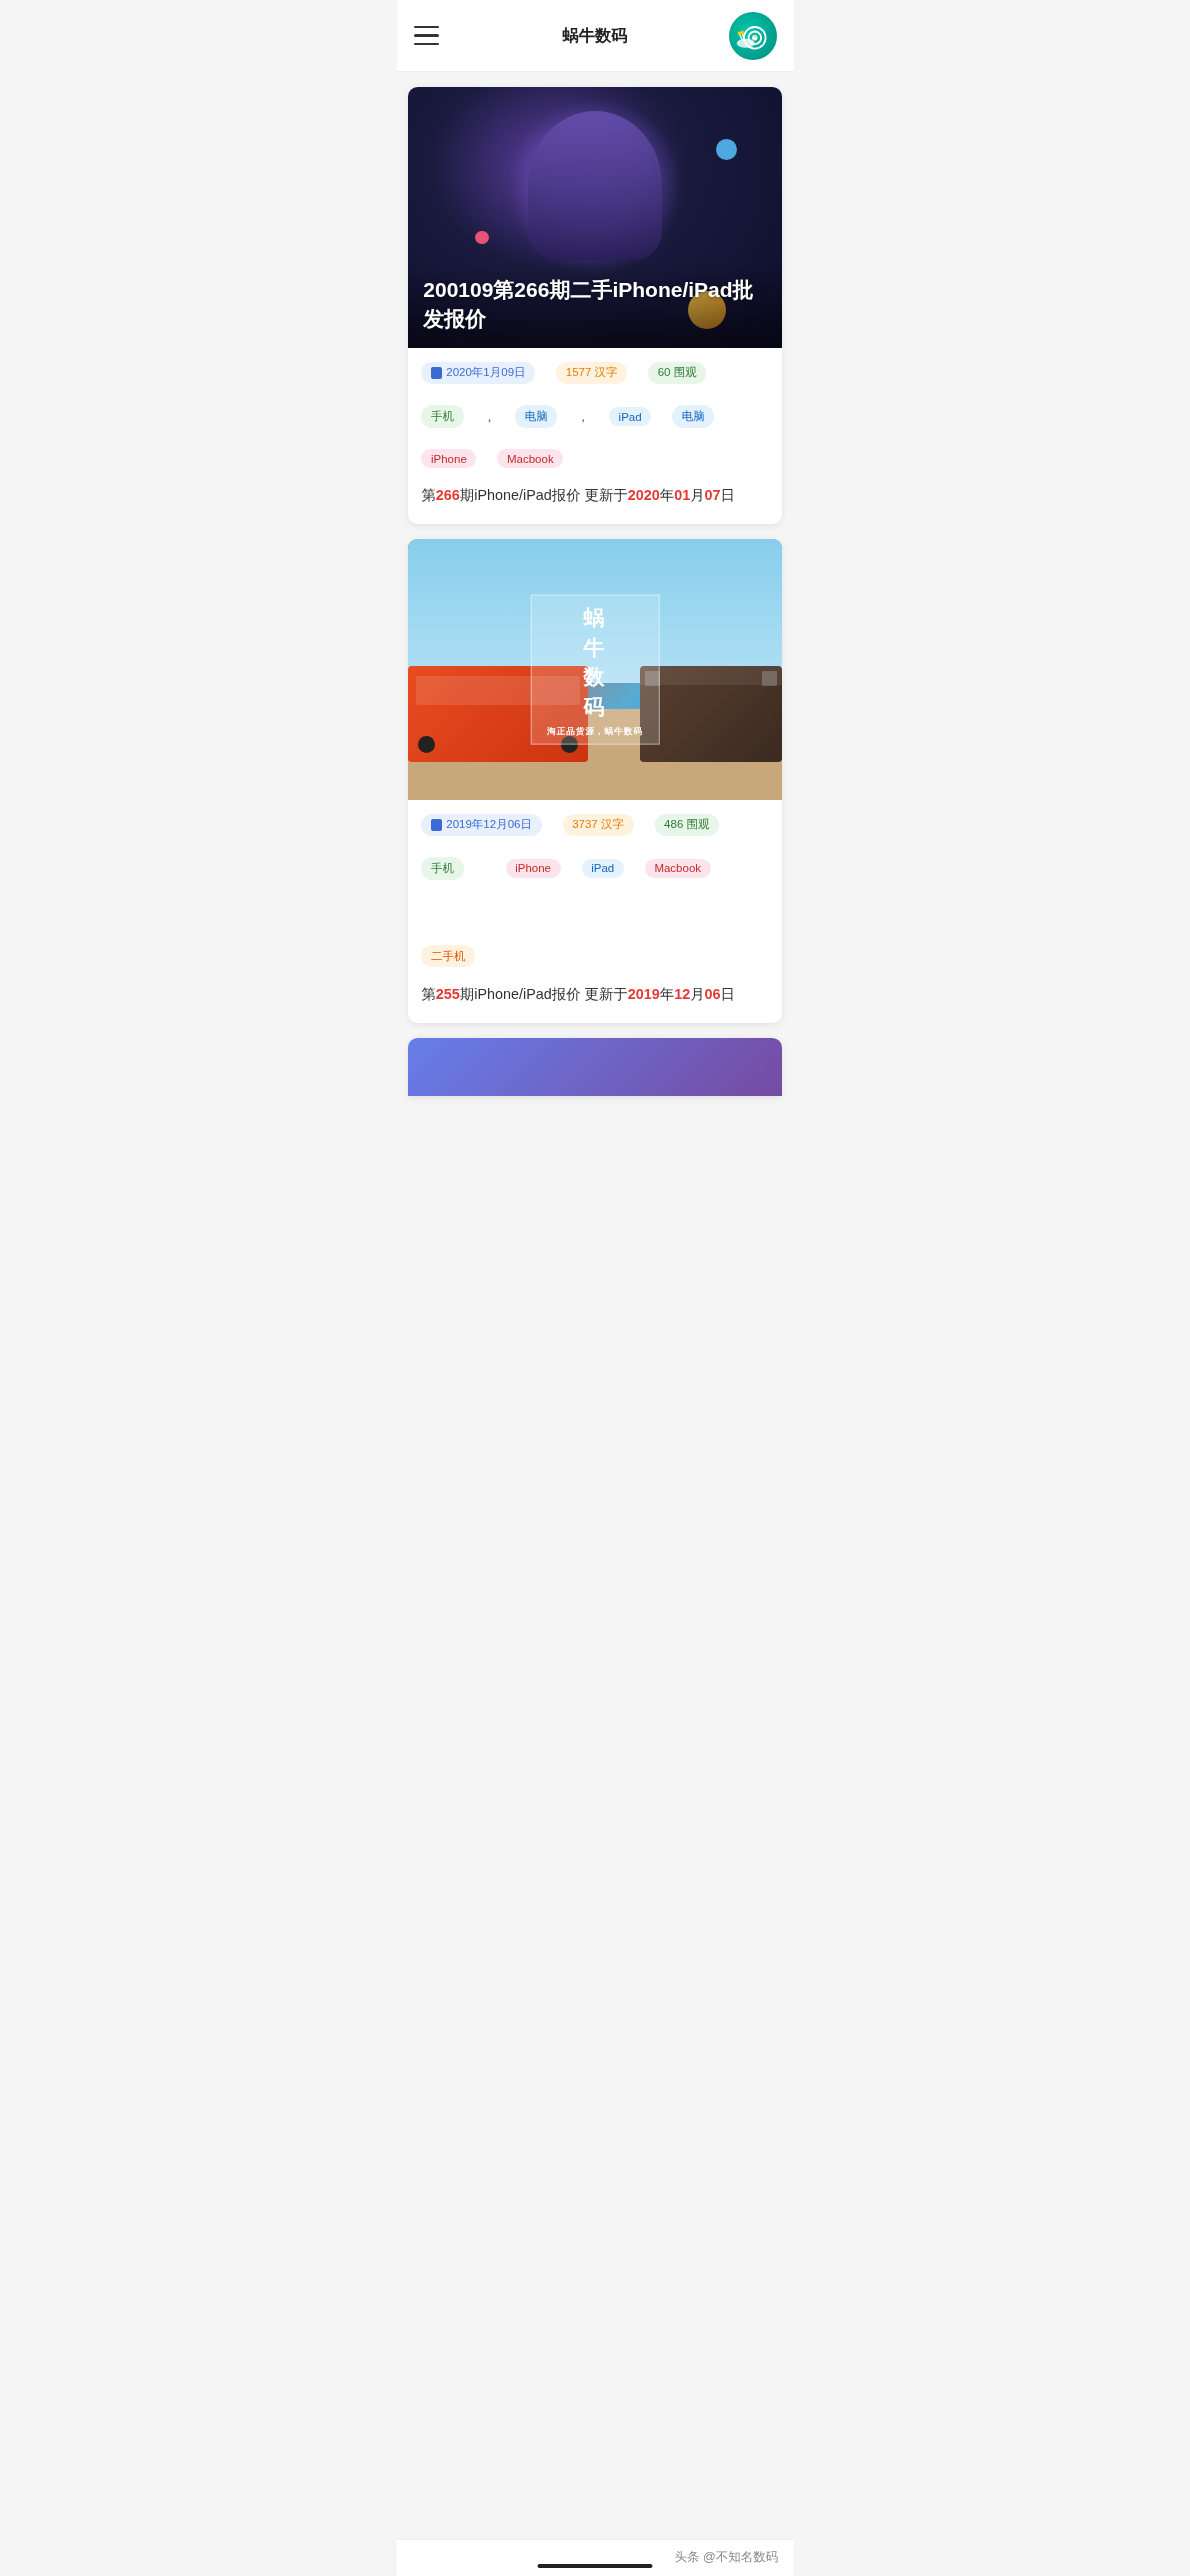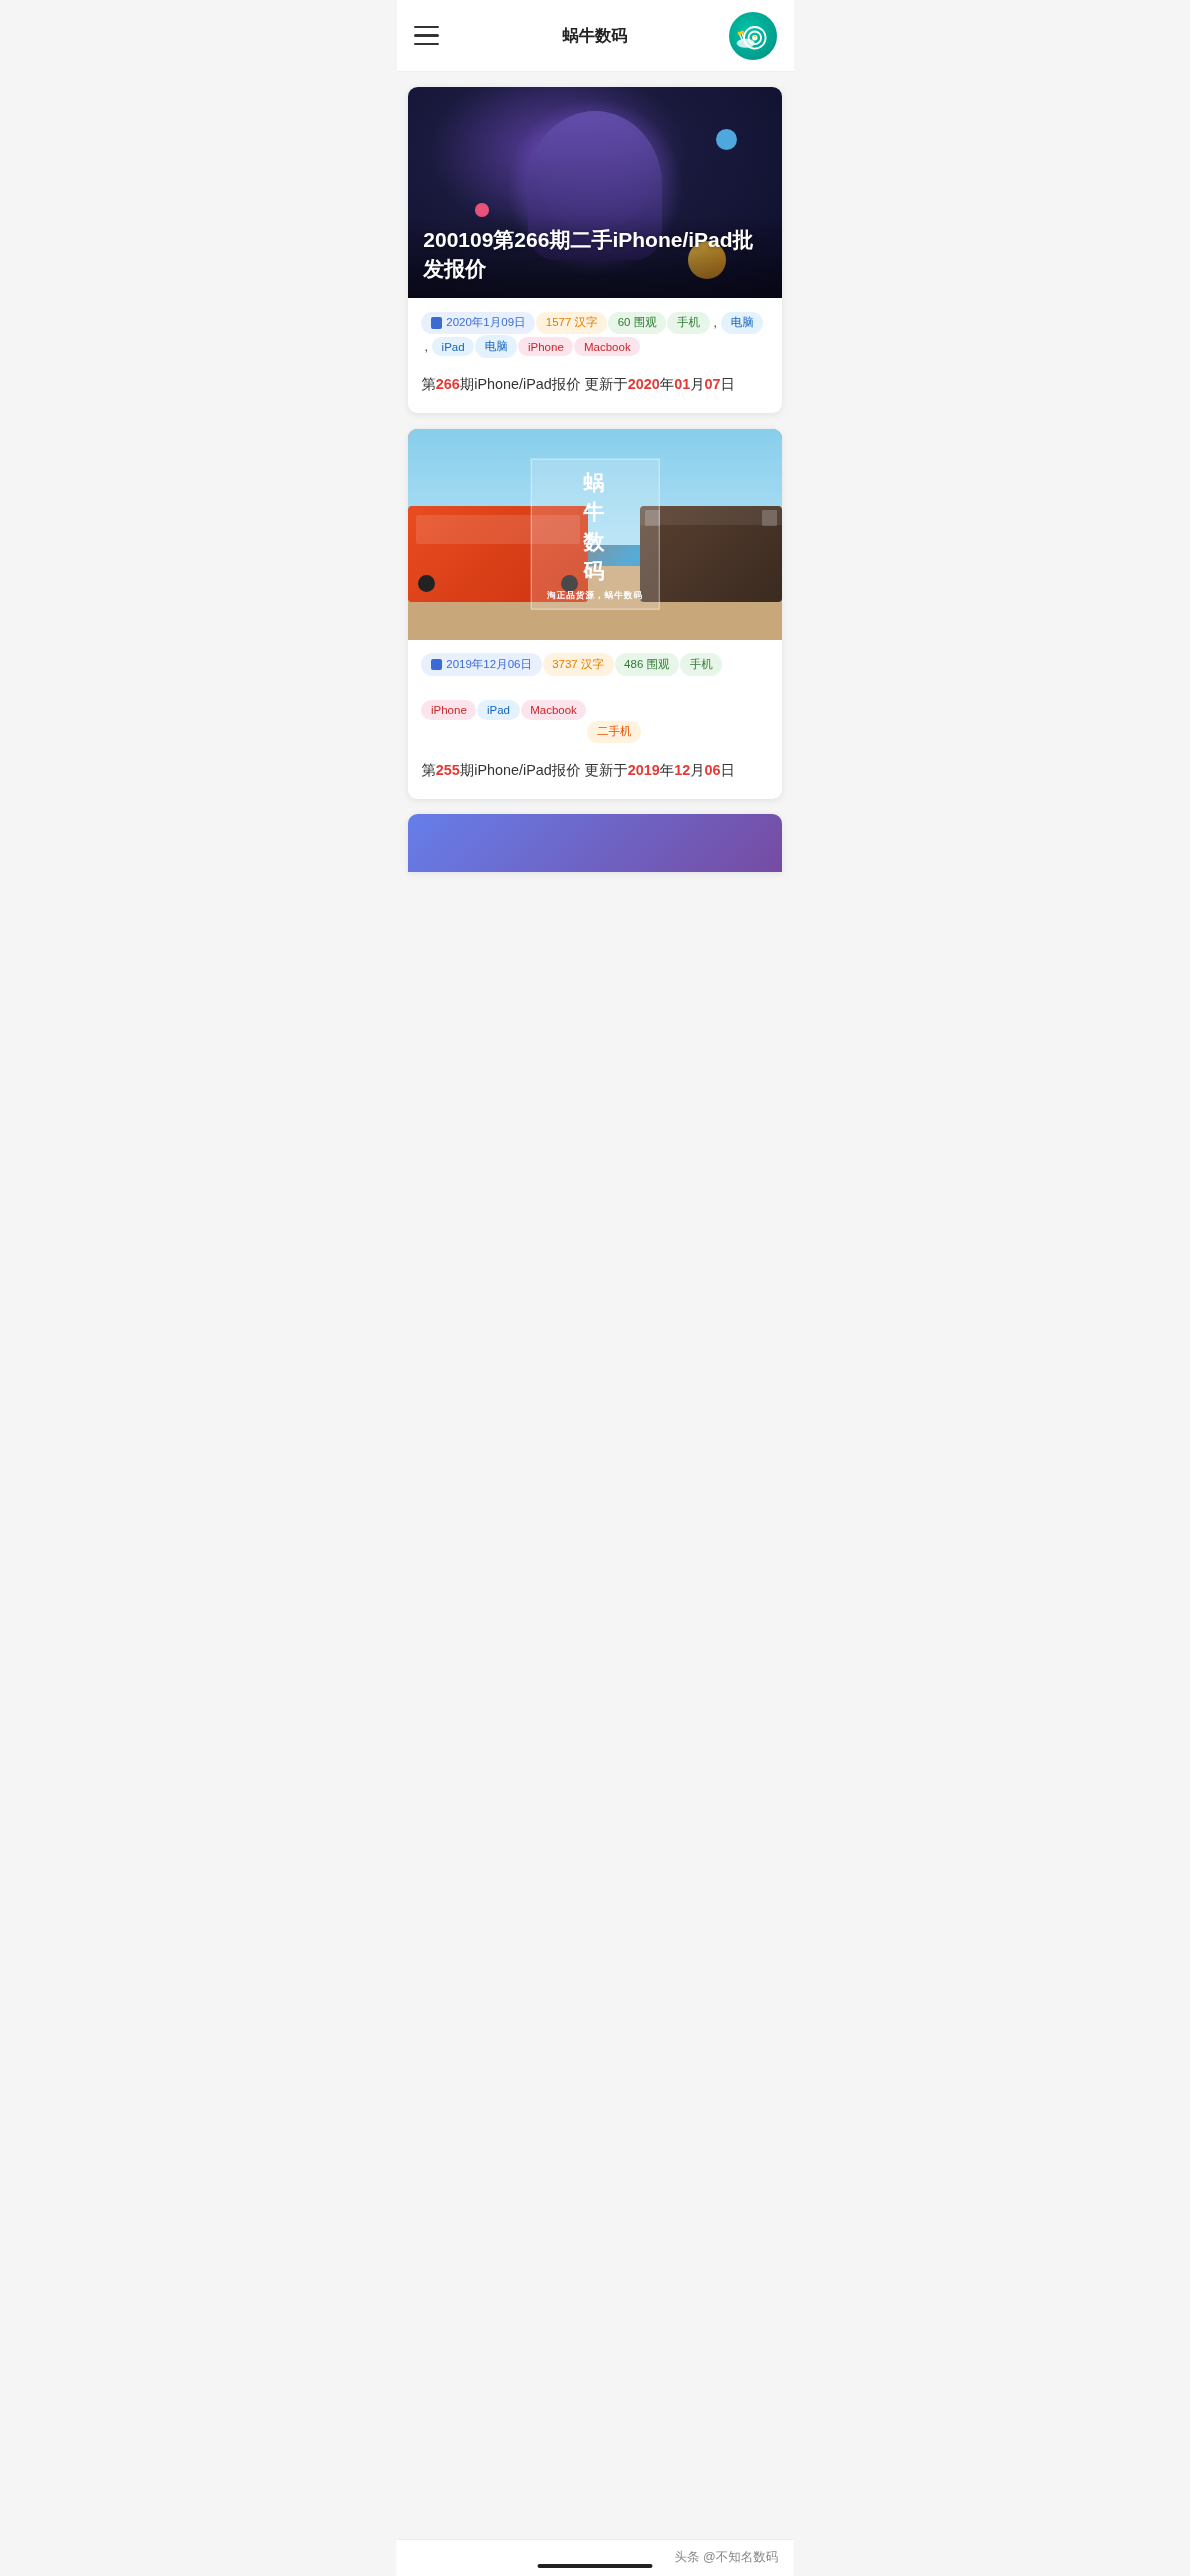--- a/index.html
+++ b/index.html
@@ -74,7 +74,7 @@
     .card-image {
       position: relative;
       width: 100%;
-      height: 211px;
+      height: 261px;
       overflow: hidden;
     }
     .card-image-bg-1 {

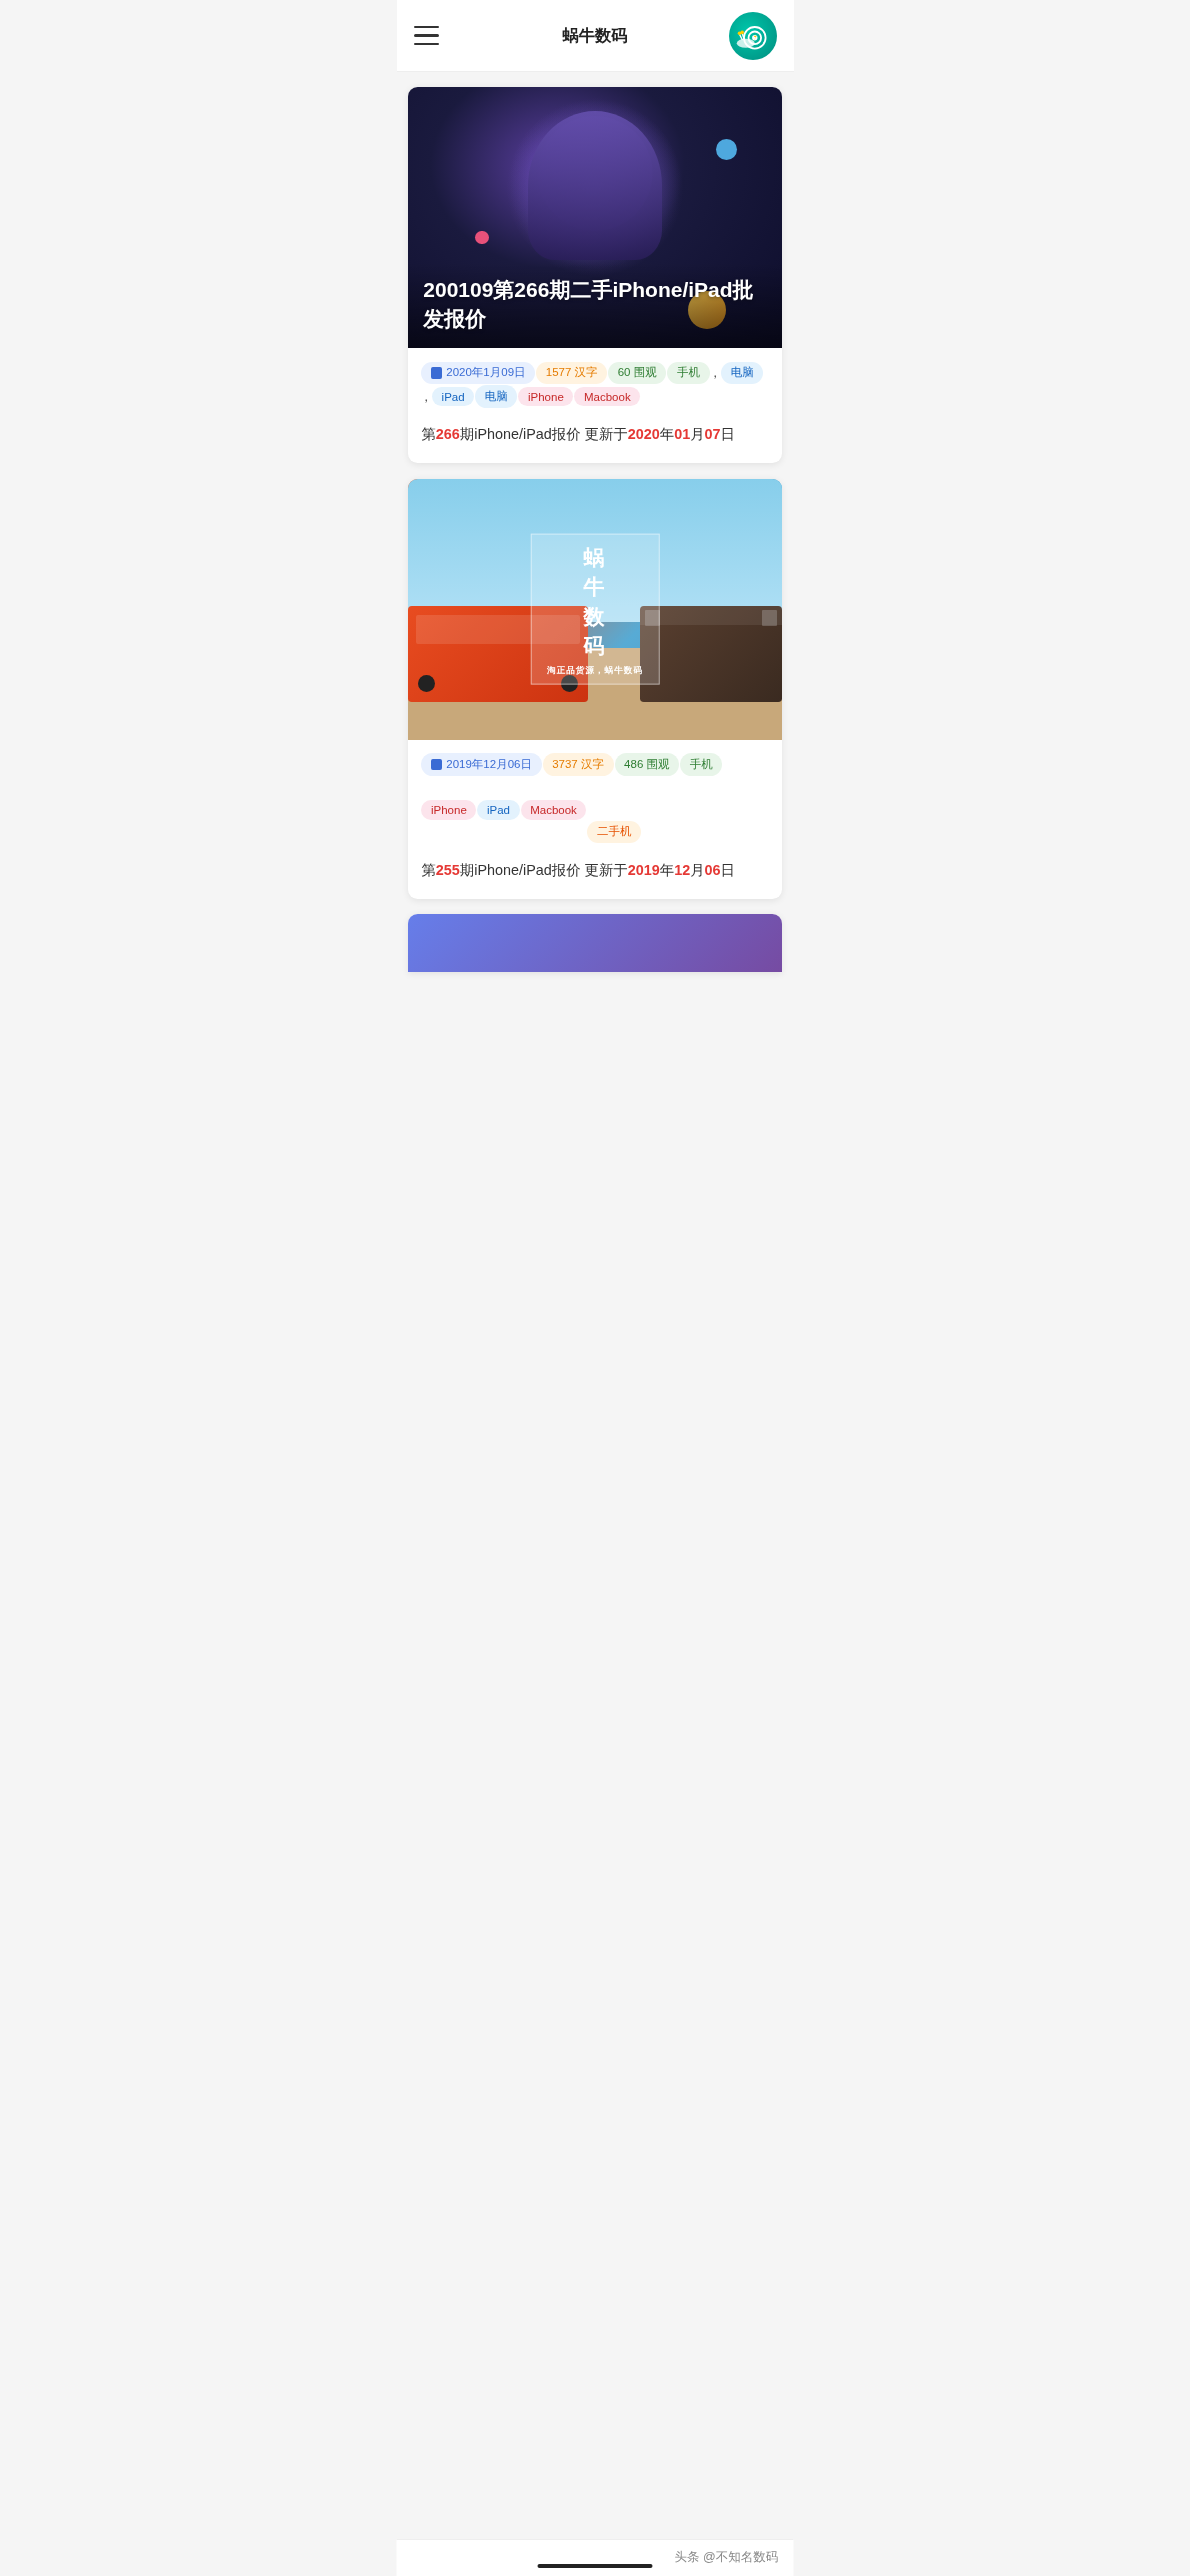--- a/index.html
+++ b/index.html
@@ -213,7 +213,7 @@
       padding: 13.4px 13.4px 5.8px;
       display: flex;
       flex-wrap: wrap;
-      gap: 1px;
+      gap: 21px;
       align-items: center;
     }
     .tag {

